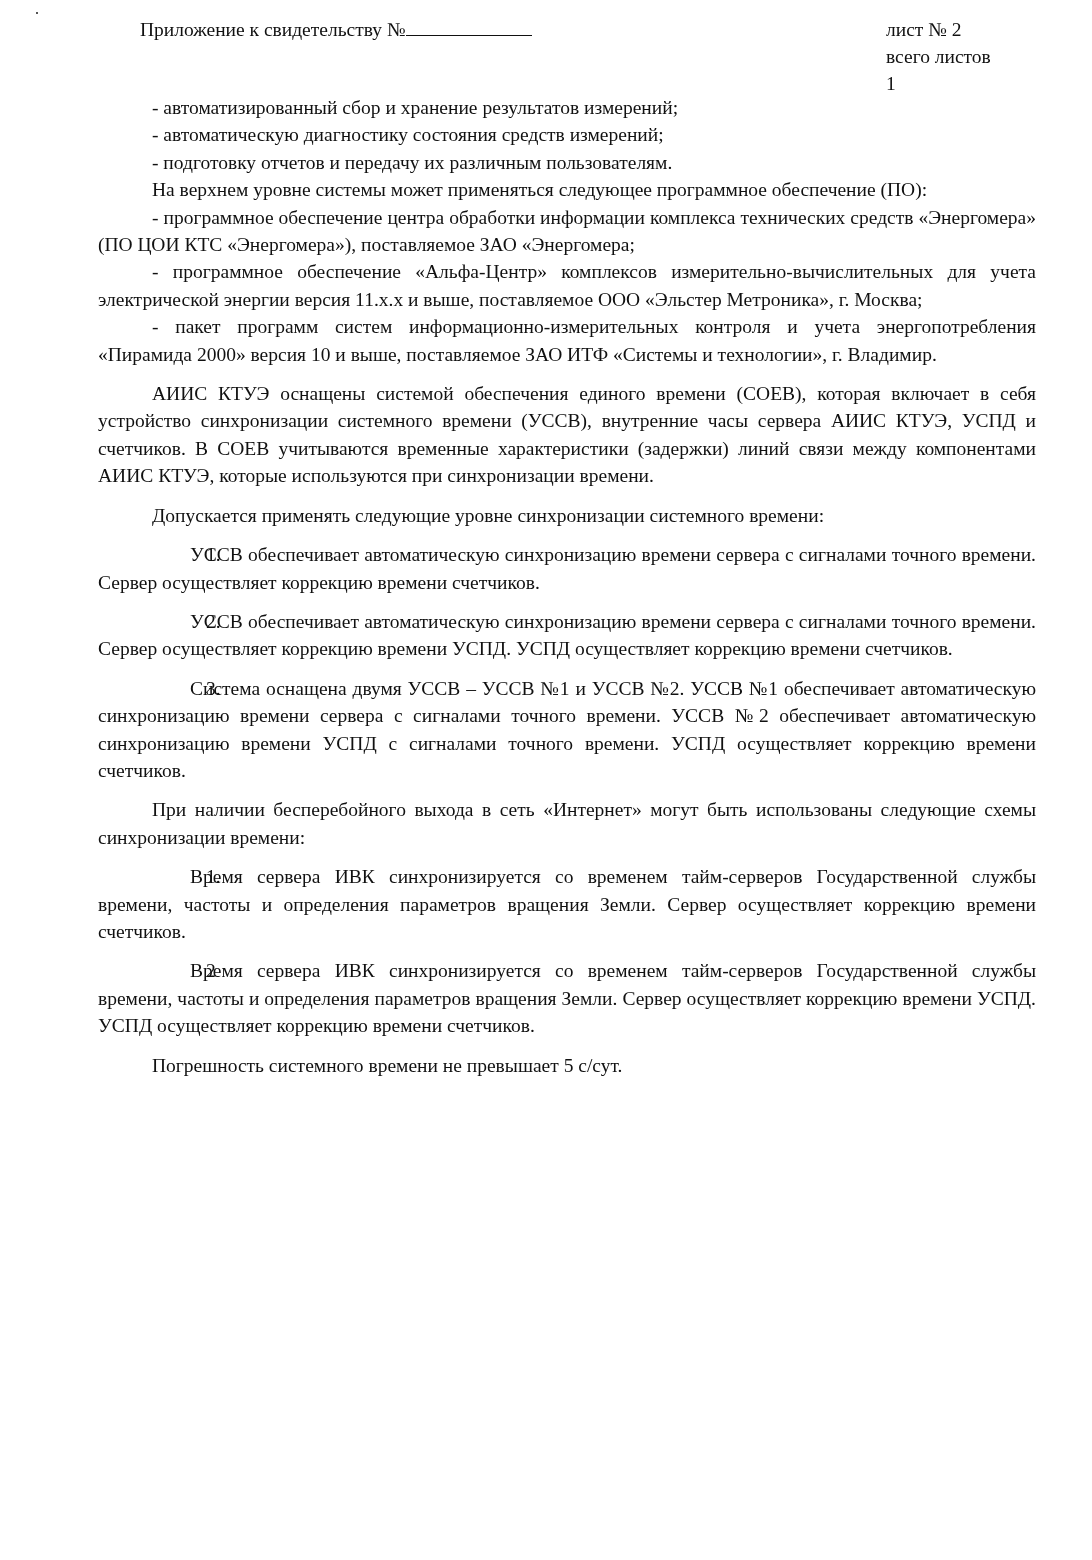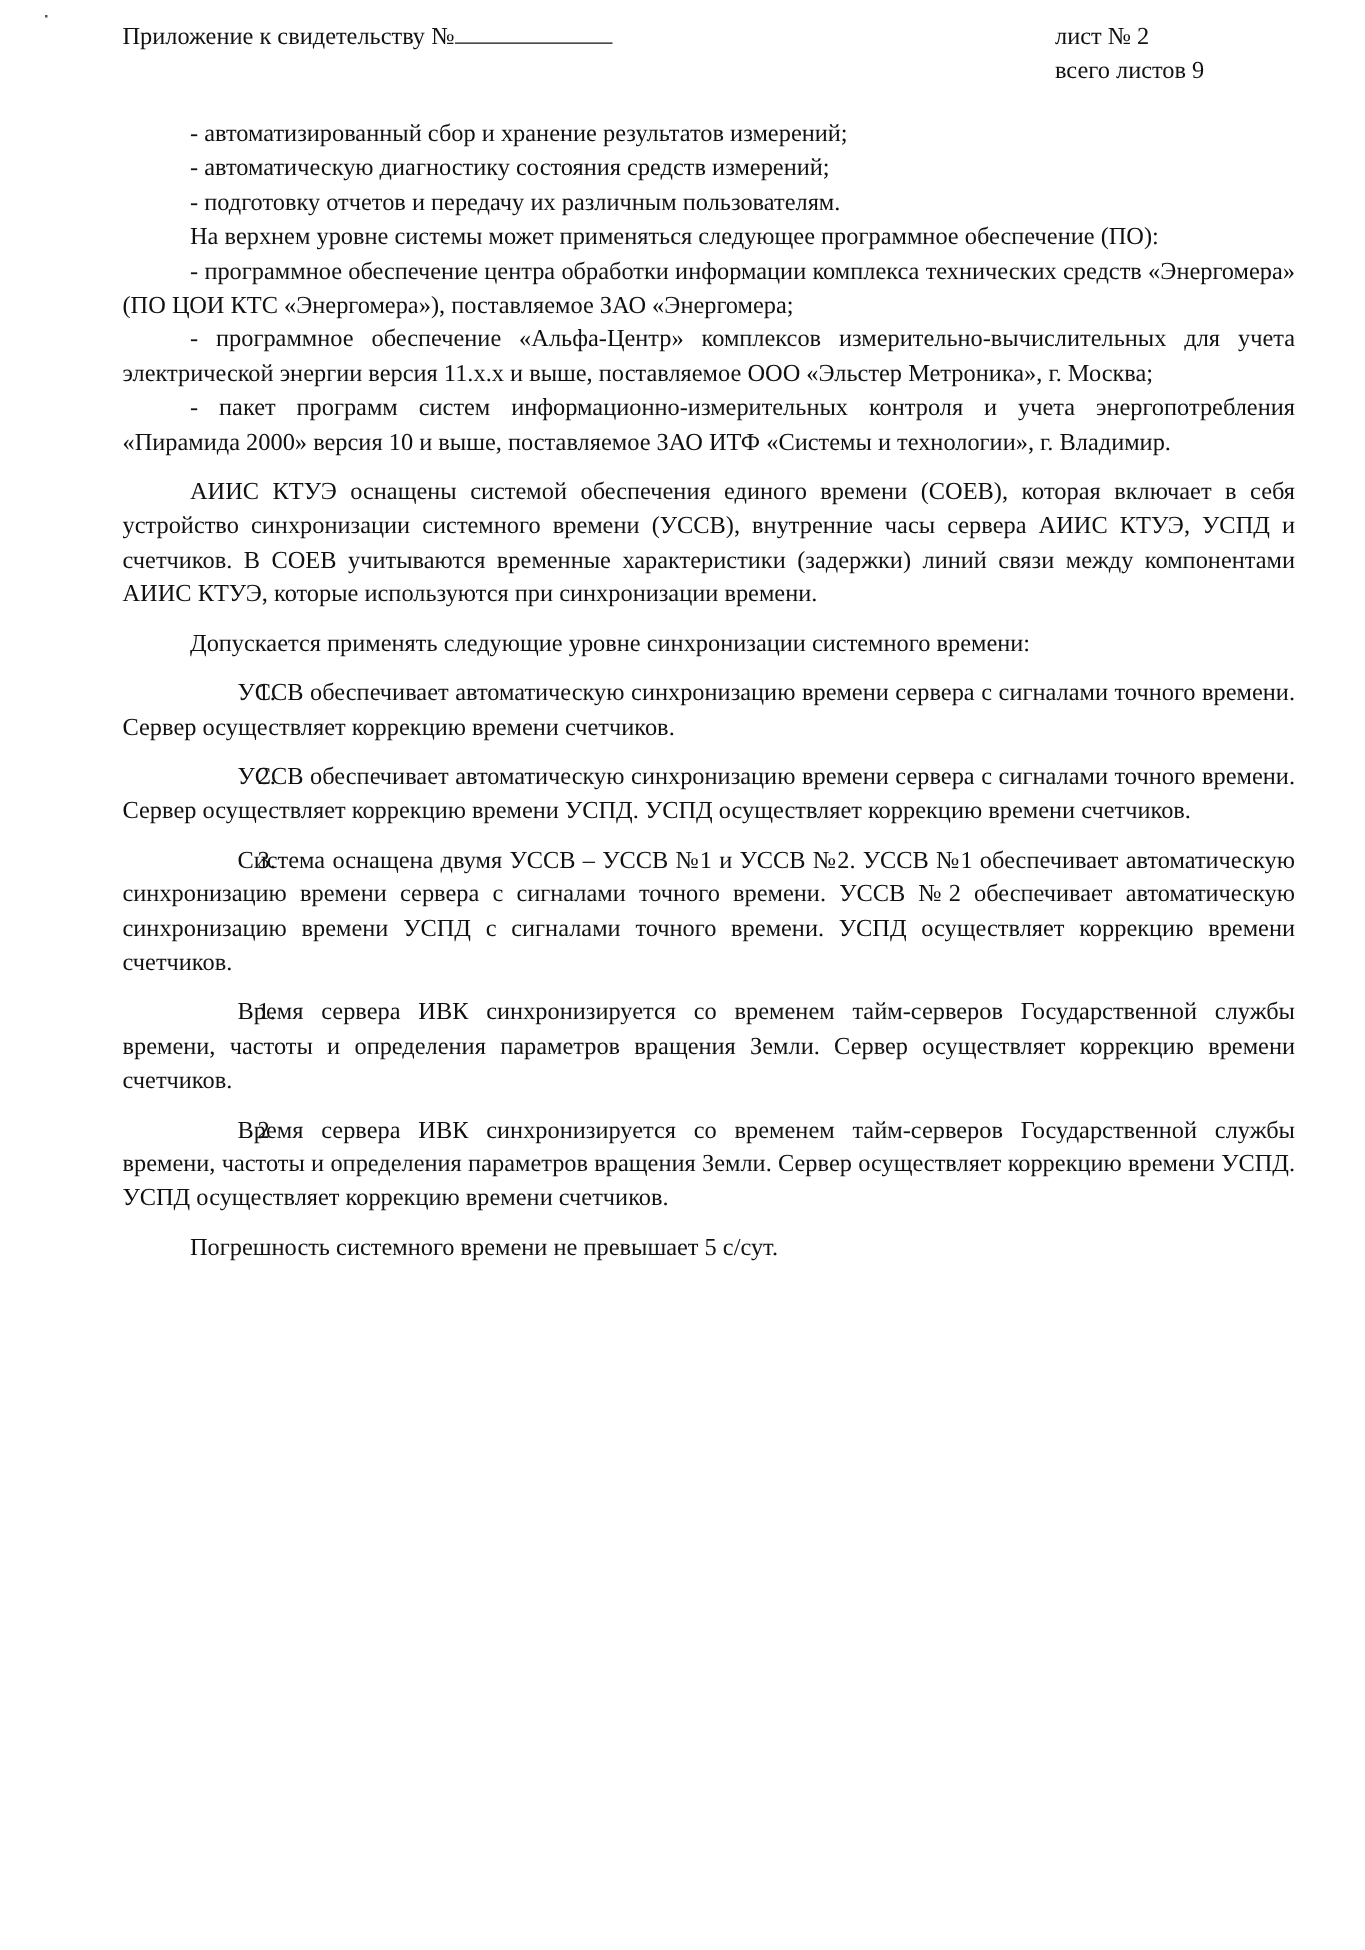--- a/index.html
+++ b/index.html
@@ -10,7 +10,7 @@
     .page { position: absolute; left: 0; top: 0; width: 1092px; height: 1560px; }
     .speck { position: absolute; left: 36px; top: 12px; width: 2px; height: 2px; background: #555; }
     .header { position: absolute; left: 98px; top: 16px; width: 900px; font-size: 19.5px; line-height: 27px; }
-    .header .row { position: relative; height: 27px; }
+    .header .row { position: relative; height: 27px; margin-left: 42px; }
     .header .right { position: absolute; left: 746px; top: 0; }
     .blank { display: inline-block; width: 126px; border-bottom: 1.3px solid #111; height: 18px; vertical-align: baseline; }
     .body { position: absolute; left: 98px; top: 94px; width: 938px; font-size: 19.5px; line-height: 27.4px; text-align: justify; }

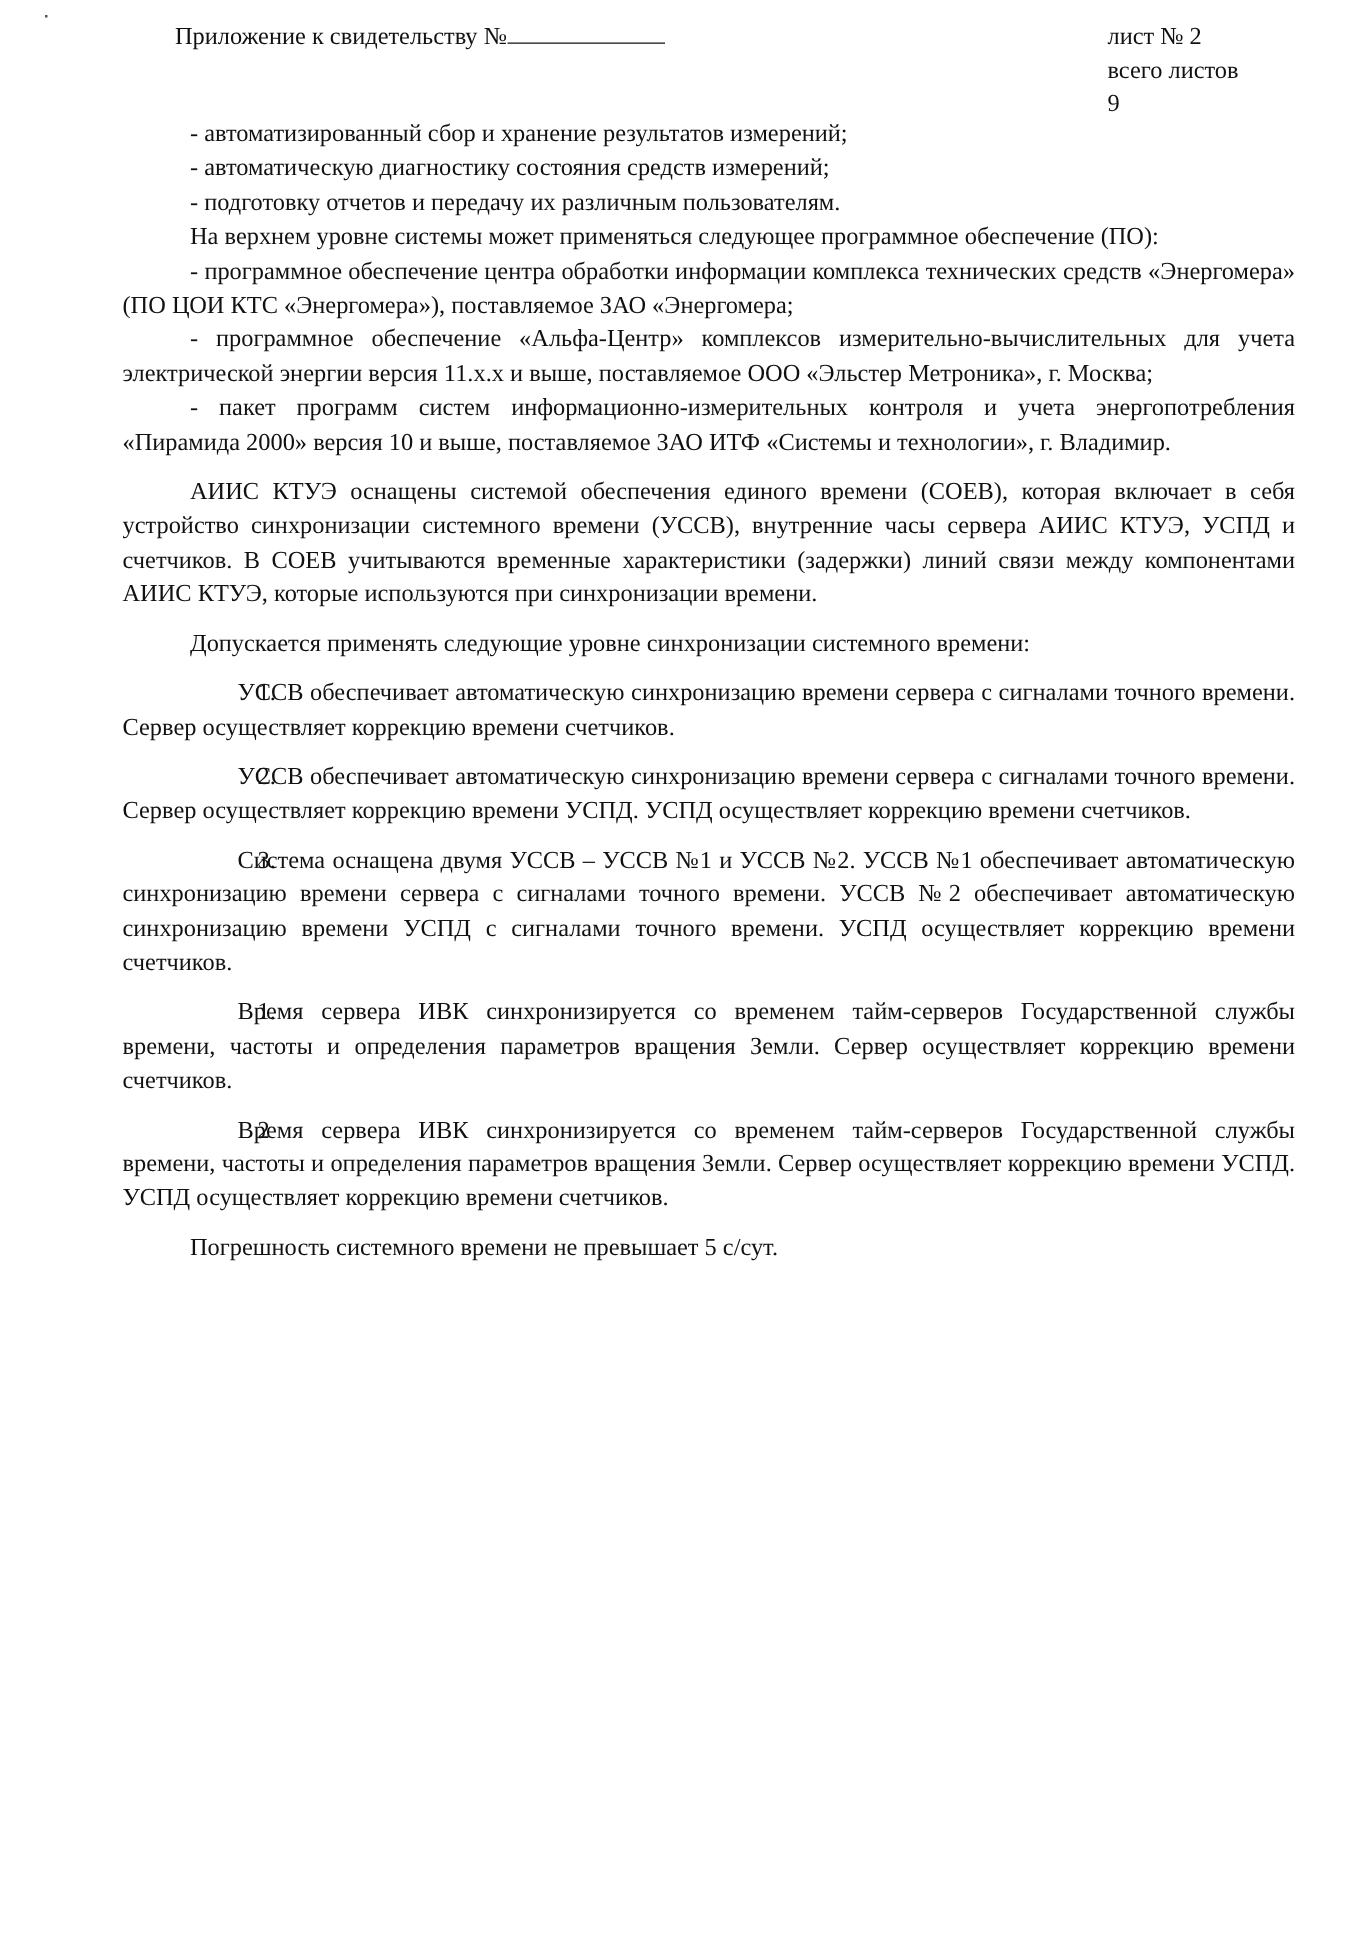--- a/index.html
+++ b/index.html
@@ -30,7 +30,7 @@
       <span class="right">лист № 2</span>
     </div>
     <div class="row">
-      <span class="right">всего листов 9</span>
+      <span class="right">всего листов 1</span>
     </div>
   </div>
 

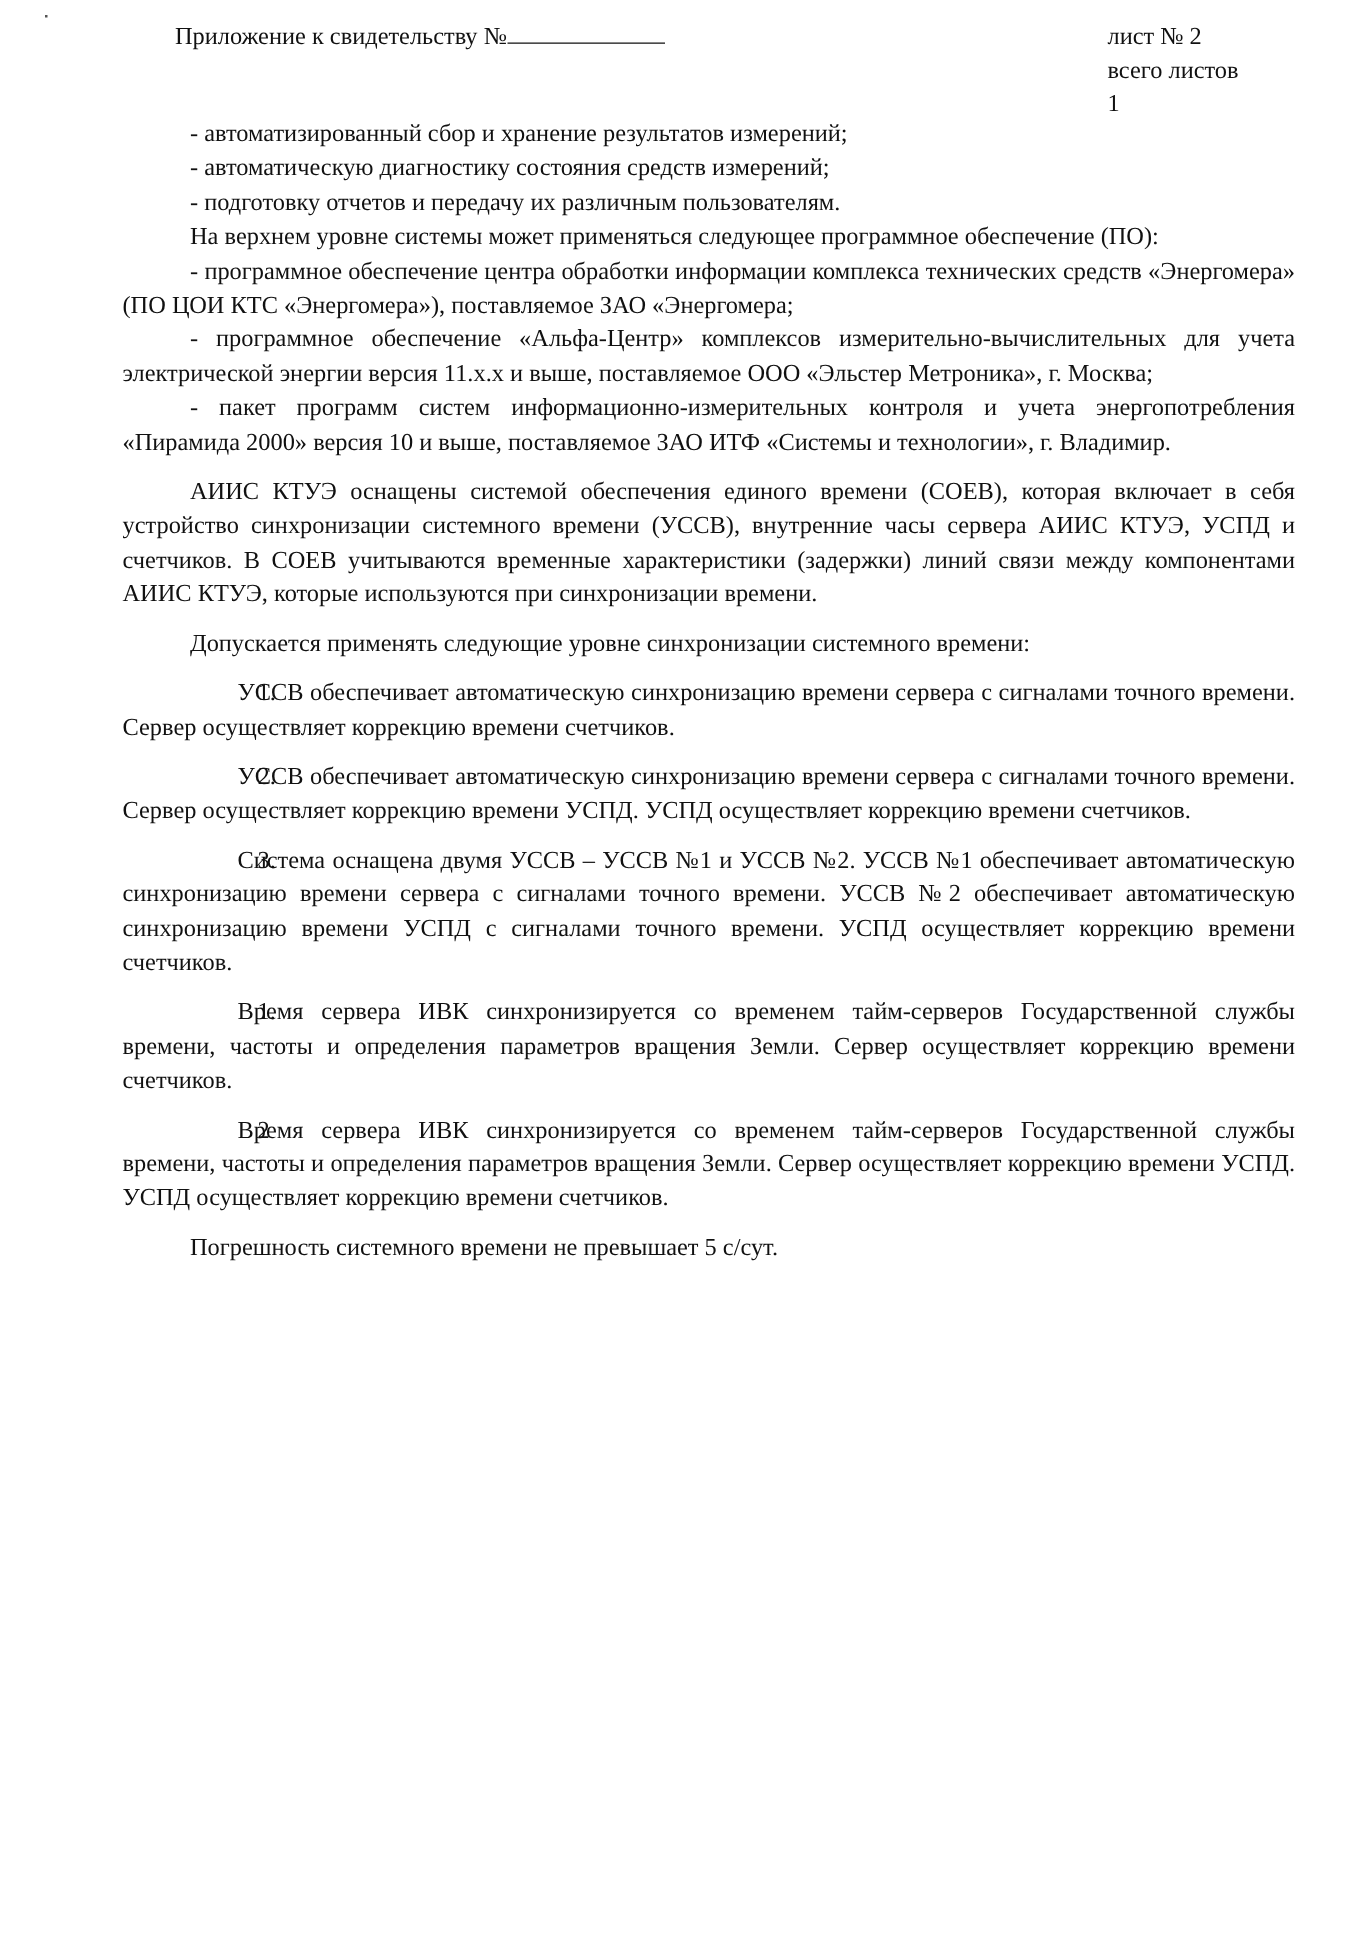--- a/index.html
+++ b/index.html
@@ -50,6 +50,7 @@
     <p class="p gap"><span class="num">2.</span><span>УССВ обеспечивает автоматическую синхронизацию времени сервера с сигналами точного времени. Сервер осуществляет коррекцию времени УСПД. УСПД осуществляет коррекцию времени счетчиков.</span></p>
     <p class="p gap"><span class="num">3.</span><span>Система оснащена двумя УССВ – УССВ №1 и УССВ №2. УССВ №1 обеспечивает автоматическую синхронизацию времени сервера с сигналами точного времени. УССВ №2 обеспечивает автоматическую синхронизацию времени УСПД с сигналами точного времени. УСПД осуществляет коррекцию времени  счетчиков.</span></p>
 
+    <p class="p gap">При наличии бесперебойного выхода в сеть «Интернет» могут быть использованы следующие схемы синхронизации времени:</p>
 
     <p class="p gap"><span class="num">1.</span><span>Время сервера ИВК синхронизируется со временем тайм-серверов Государственной службы времени, частоты и определения параметров вращения Земли. Сервер осуществляет коррекцию времени счетчиков.</span></p>
     <p class="p gap"><span class="num">2</span><span>Время сервера ИВК синхронизируется со временем тайм-серверов Государственной службы времени, частоты и определения параметров вращения Земли. Сервер осуществляет коррекцию времени УСПД. УСПД осуществляет коррекцию времени счетчиков.</span></p>

